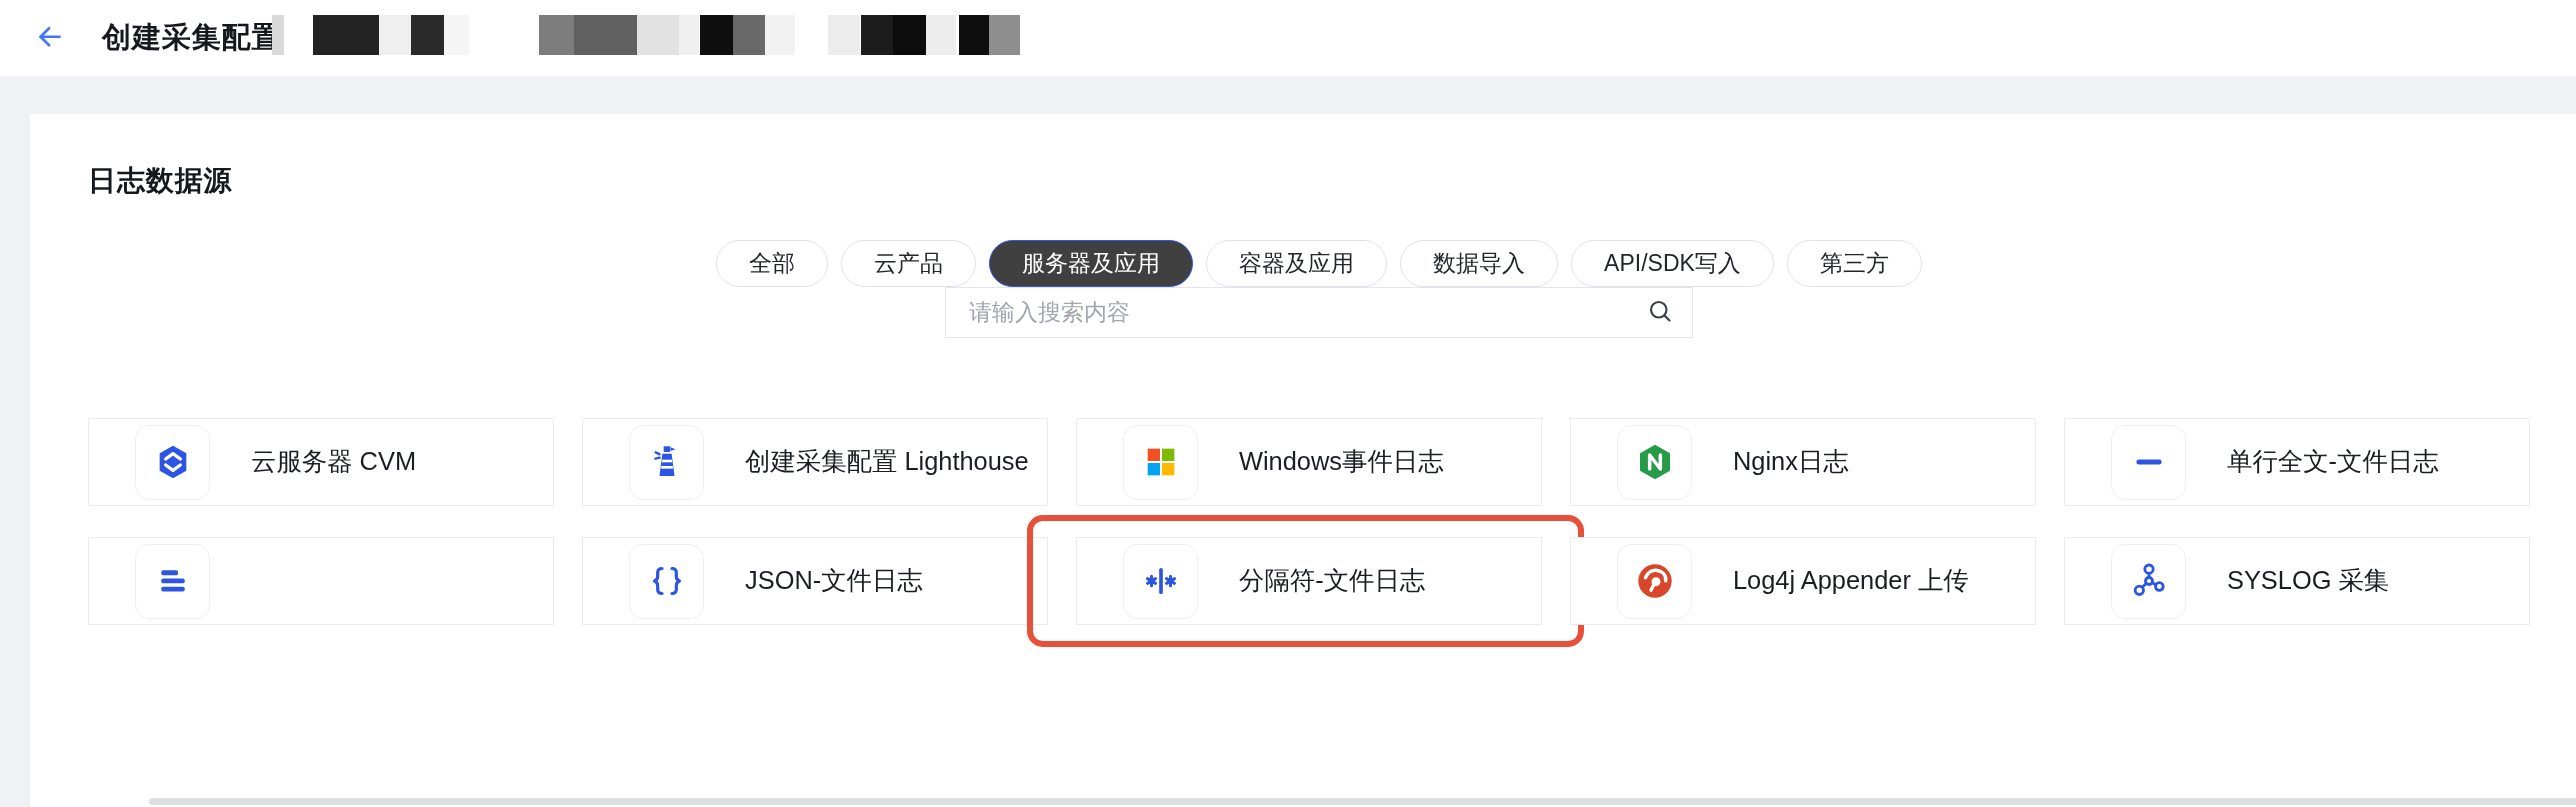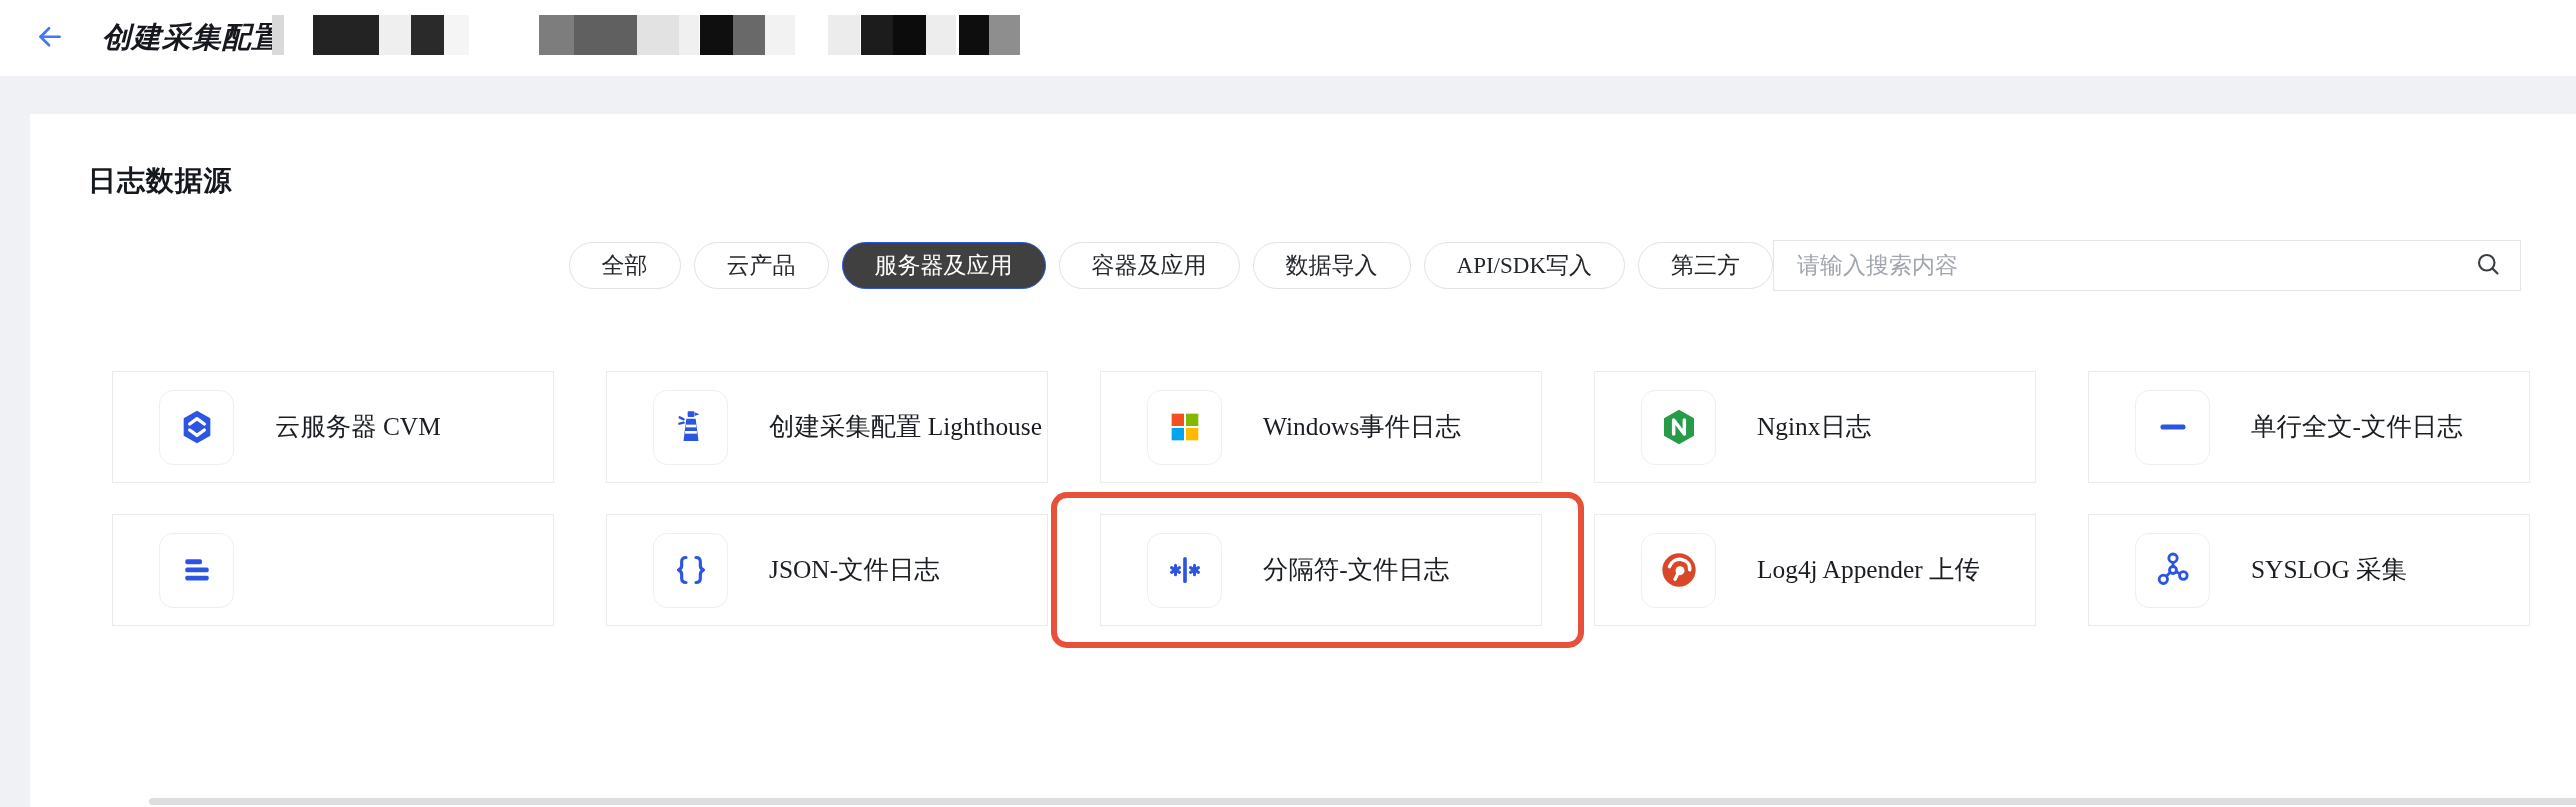--- a/index.html
+++ b/index.html
@@ -7,7 +7,7 @@
     font-family:"Liberation Sans","DejaVu Sans",sans-serif; }
 
   
-  .header { position:absolute; left:0; top:0; width:2576px; height:76px; background:#fff;font-style:italic; }
+  .header { position:absolute; left:0; top:0; width:2576px; height:76px; background:#fff; }
   .back-btn { position:absolute; left:30px; top:19px; width:39px; height:39px;
     display:flex; align-items:center; justify-content:center; cursor:pointer; background:none; border:none; }
   .back-btn svg { width:31.5px; height:31.5px; }

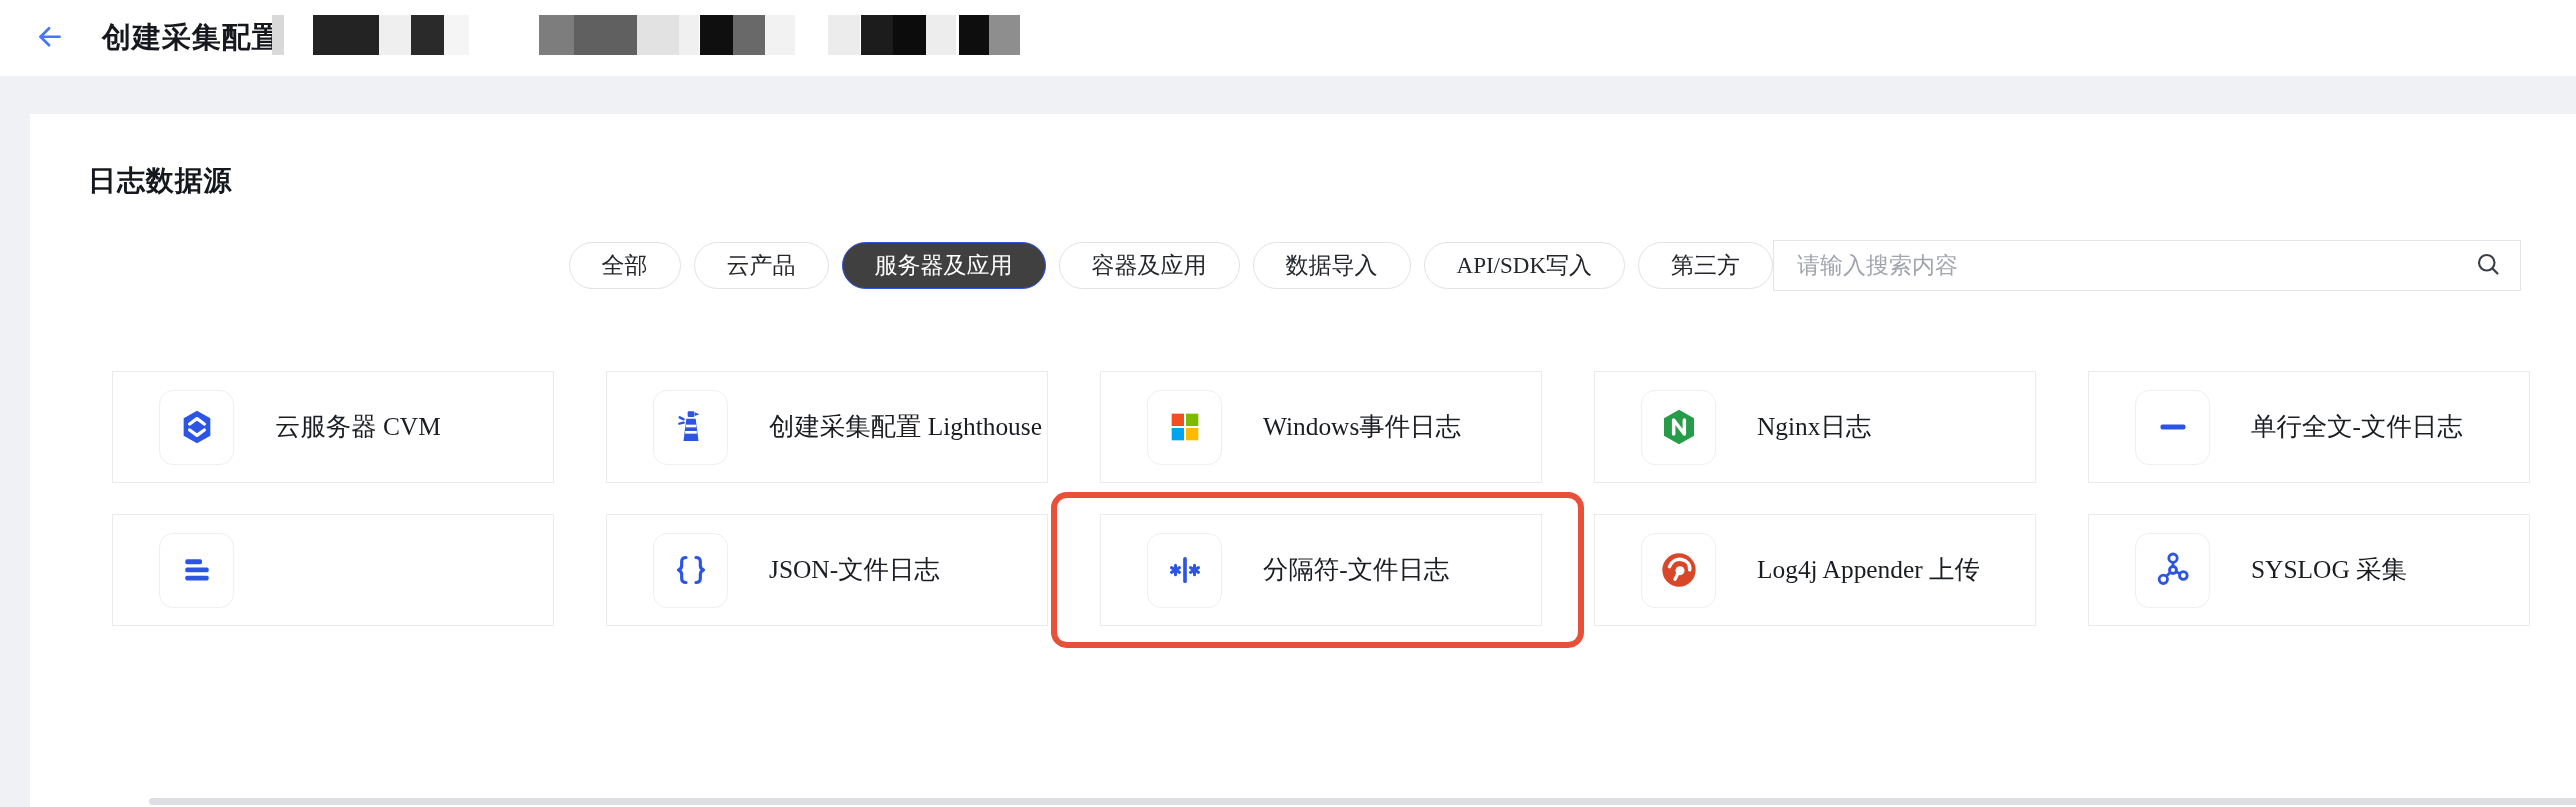--- a/index.html
+++ b/index.html
@@ -19,7 +19,7 @@
   
   .content-bg { position:absolute; left:0; top:76px; width:2576px; height:731px; background:#eff1f5; }
   .panel { position:absolute; left:30px; top:38px; width:2546px; height:693px; background:#fff;
-    padding:48px 55px 0 58px;font-family:Liberation Serif, serif; }
+    padding:48px 26px 0 58px; }
 
   .section-title { font-size:28px; font-weight:700; color:#15181d; margin-bottom:40px; letter-spacing:0.9px; }
 

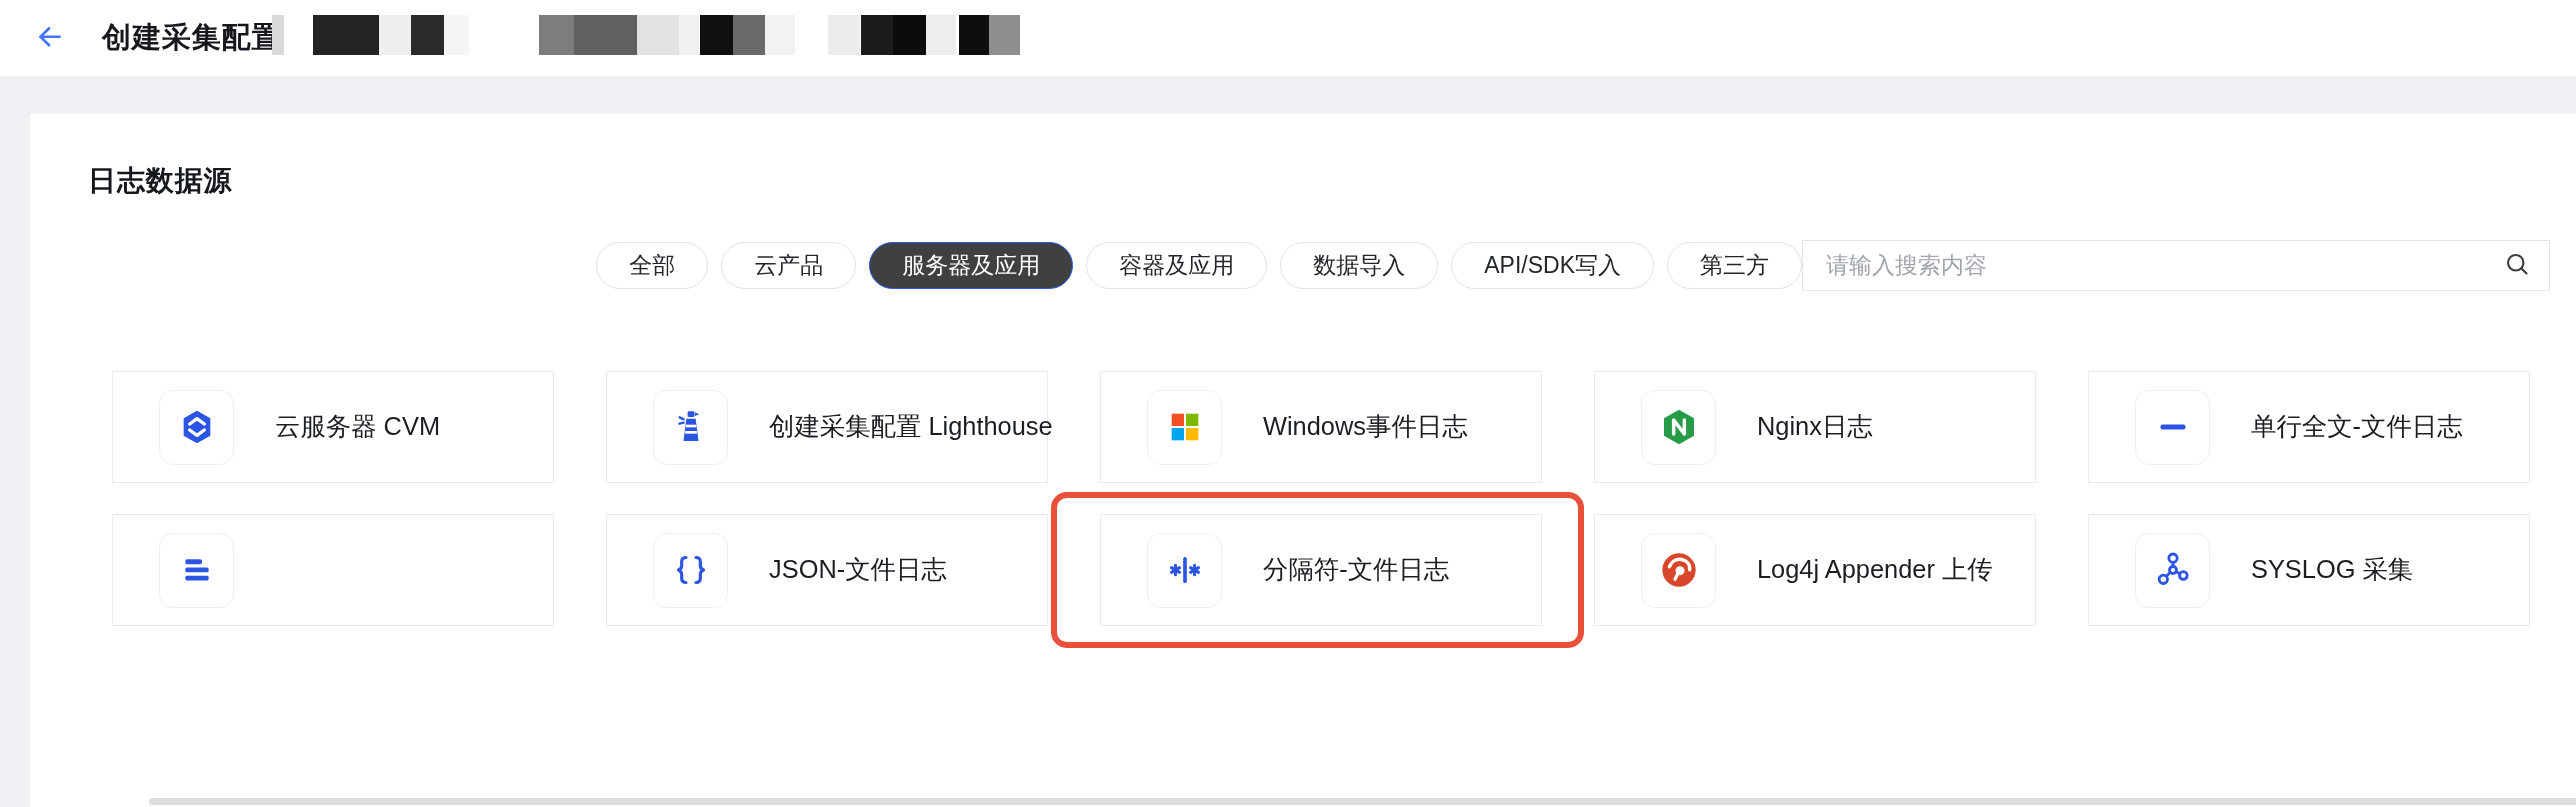--- a/index.html
+++ b/index.html
@@ -23,7 +23,7 @@
 
   .section-title { font-size:28px; font-weight:700; color:#15181d; margin-bottom:40px; letter-spacing:0.9px; }
 
-  .toolbar { display:flex; justify-content:flex-end; align-items:center; }
+  .toolbar { display:flex; justify-content:center; align-items:center;flex-direction:column; }
   .tabs { display:flex; gap:13px; }
   .pill { height:47px; padding:0 32px; border-radius:24.5px; border:1.8px solid #e0e2e7; background:#fff;
     font-size:23px; color:#23262b; display:flex; align-items:center; cursor:pointer;

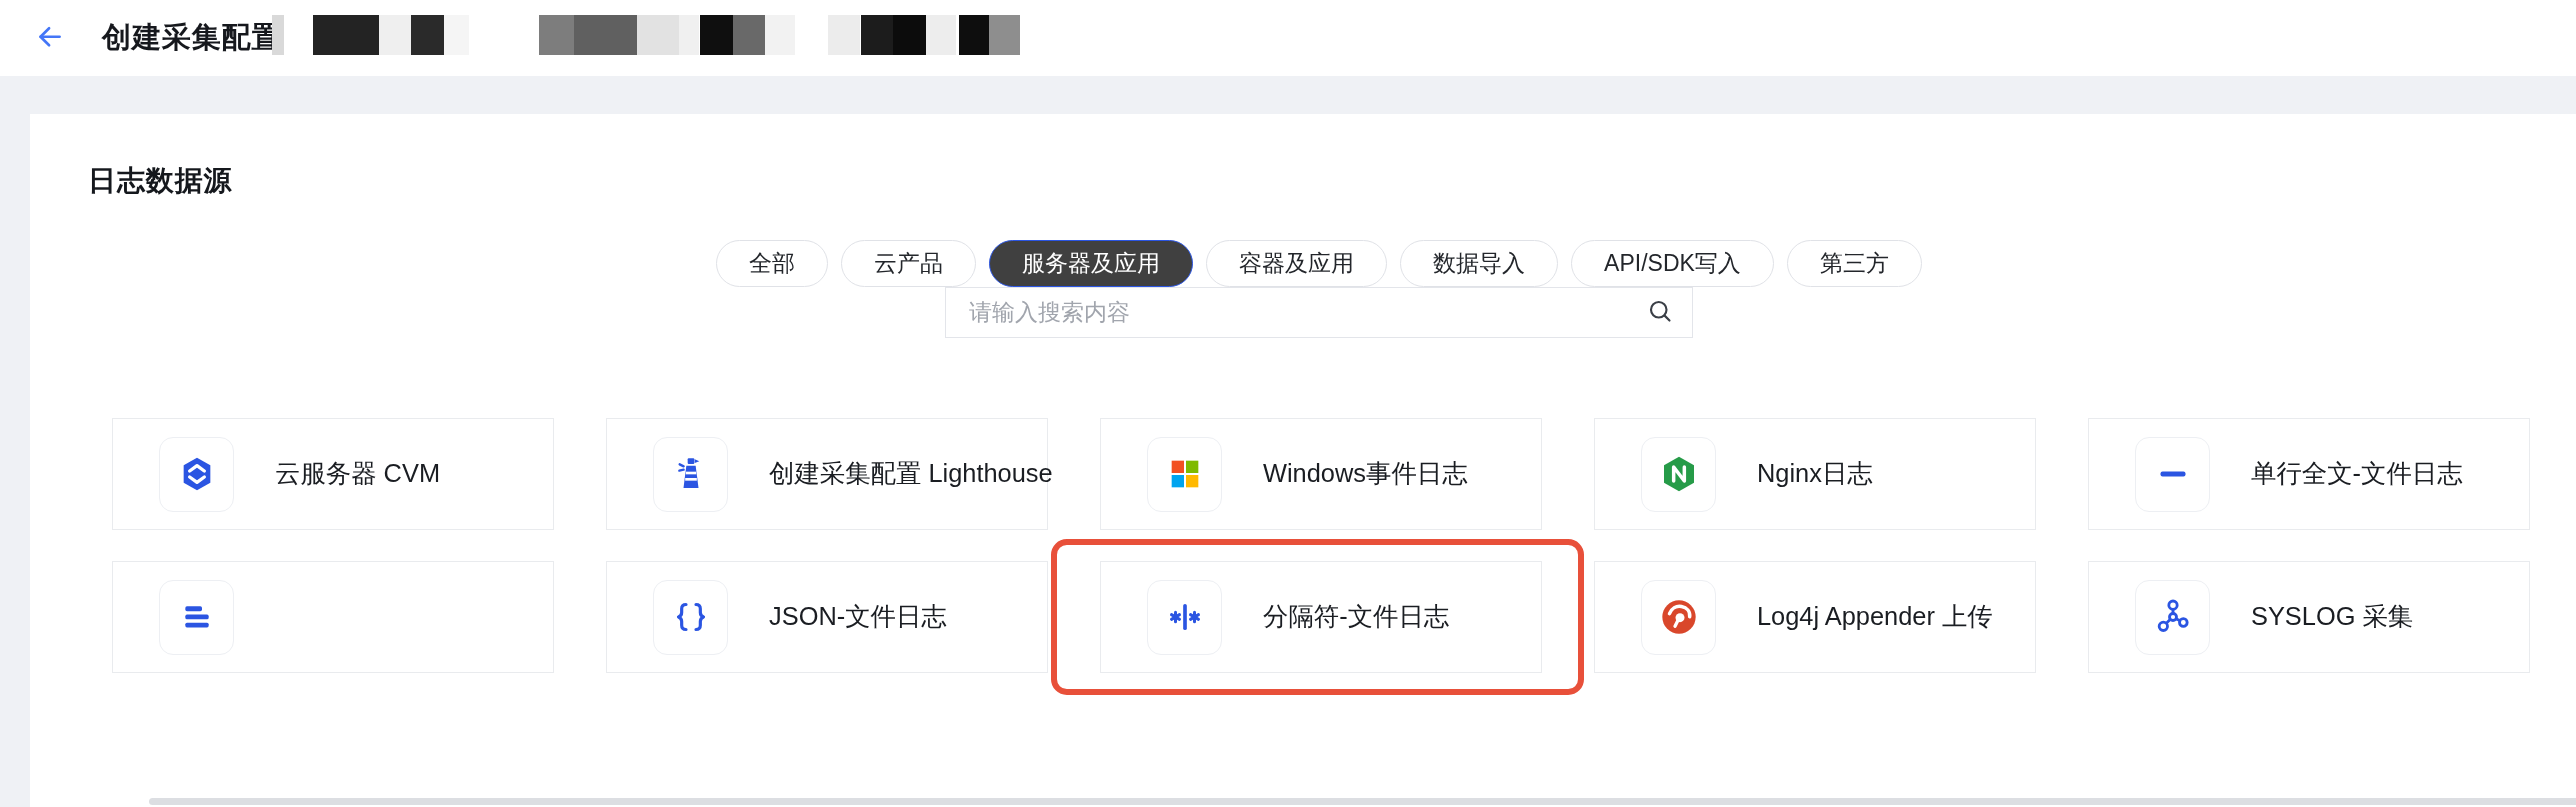--- a/index.html
+++ b/index.html
@@ -40,8 +40,8 @@
   
   .grid { margin-top:80px; display:grid; grid-template-columns:repeat(5,466px);
     column-gap:28px; row-gap:31px; }
-  .card { position:relative; height:112px; border:1.8px solid #e9ebee; background:#fff;
-    display:flex; align-items:center; padding-left:46px; cursor:pointer;margin-left:24px; }
+  .card { position:relative; height:88px; border:1.8px solid #e9ebee; background:#fff;
+    display:flex; align-items:center; padding-left:46px; cursor:pointer; }
   .iconbox { width:75px; height:75px; border:1.8px solid #edeff3; border-radius:14px; background:#fff;
     display:flex; align-items:center; justify-content:center; flex:none; }
   .iconbox svg { width:40px; height:40px; }

